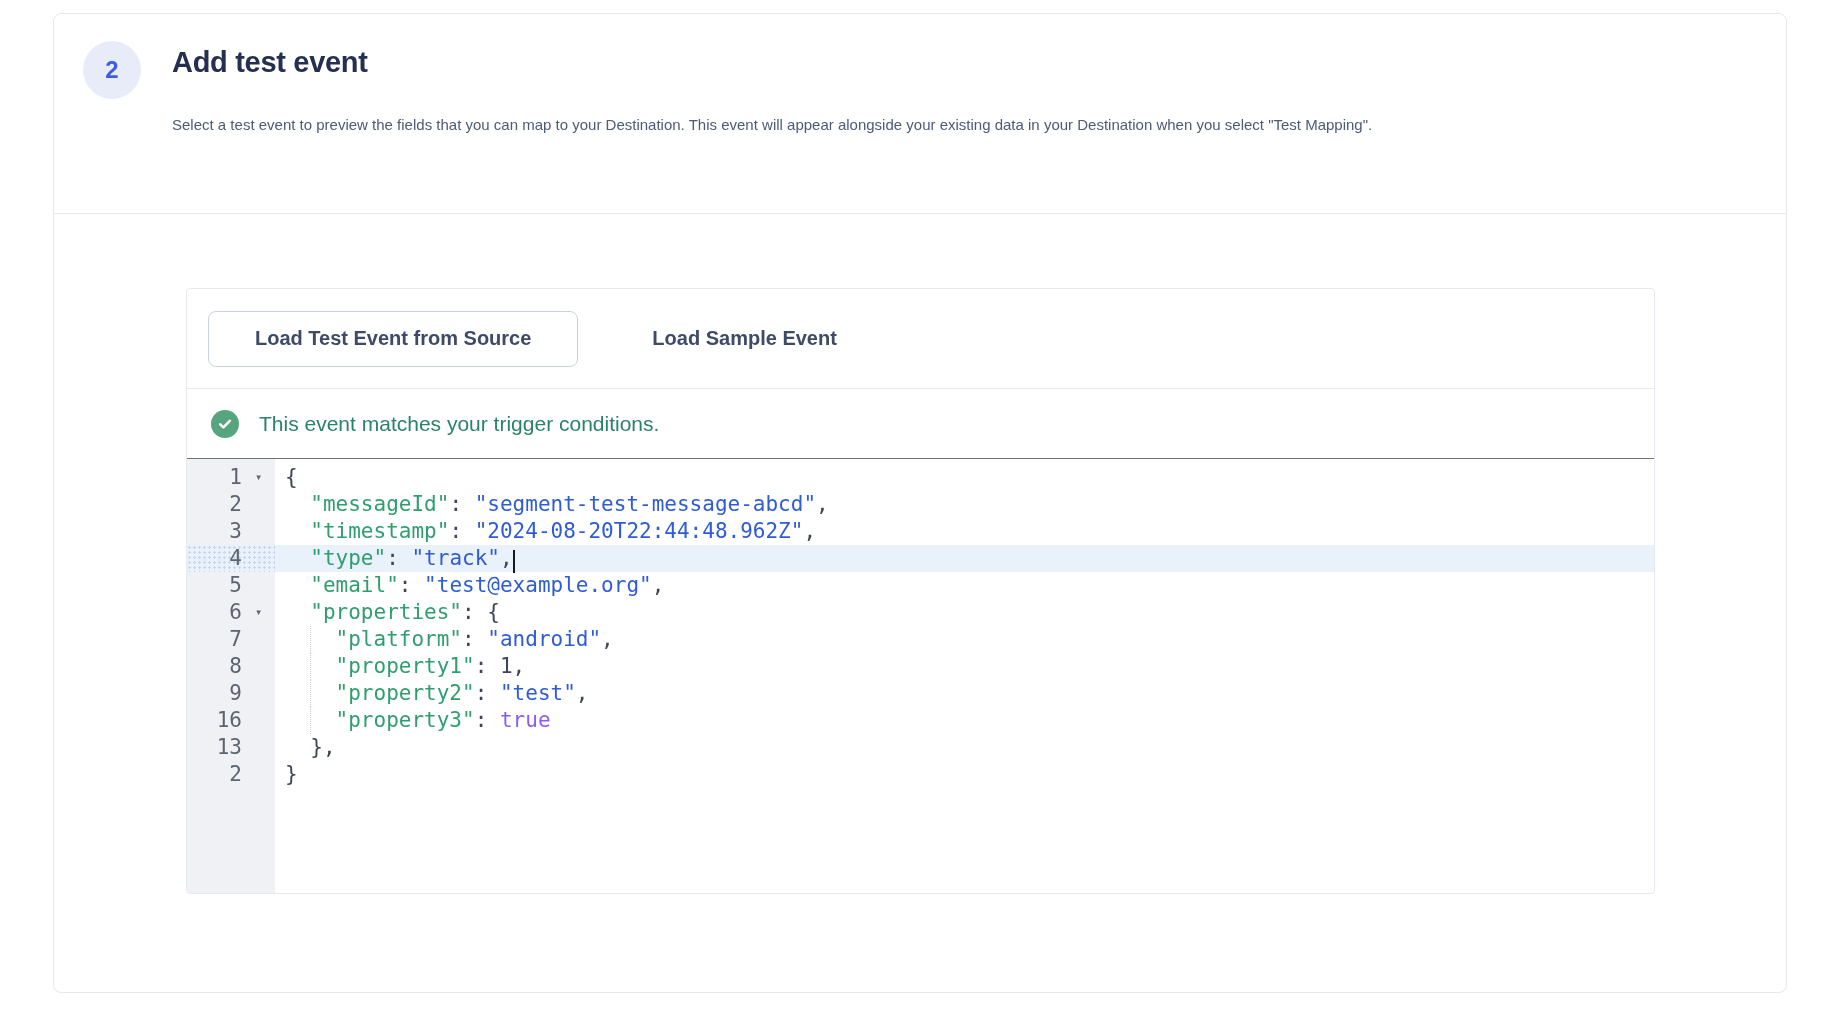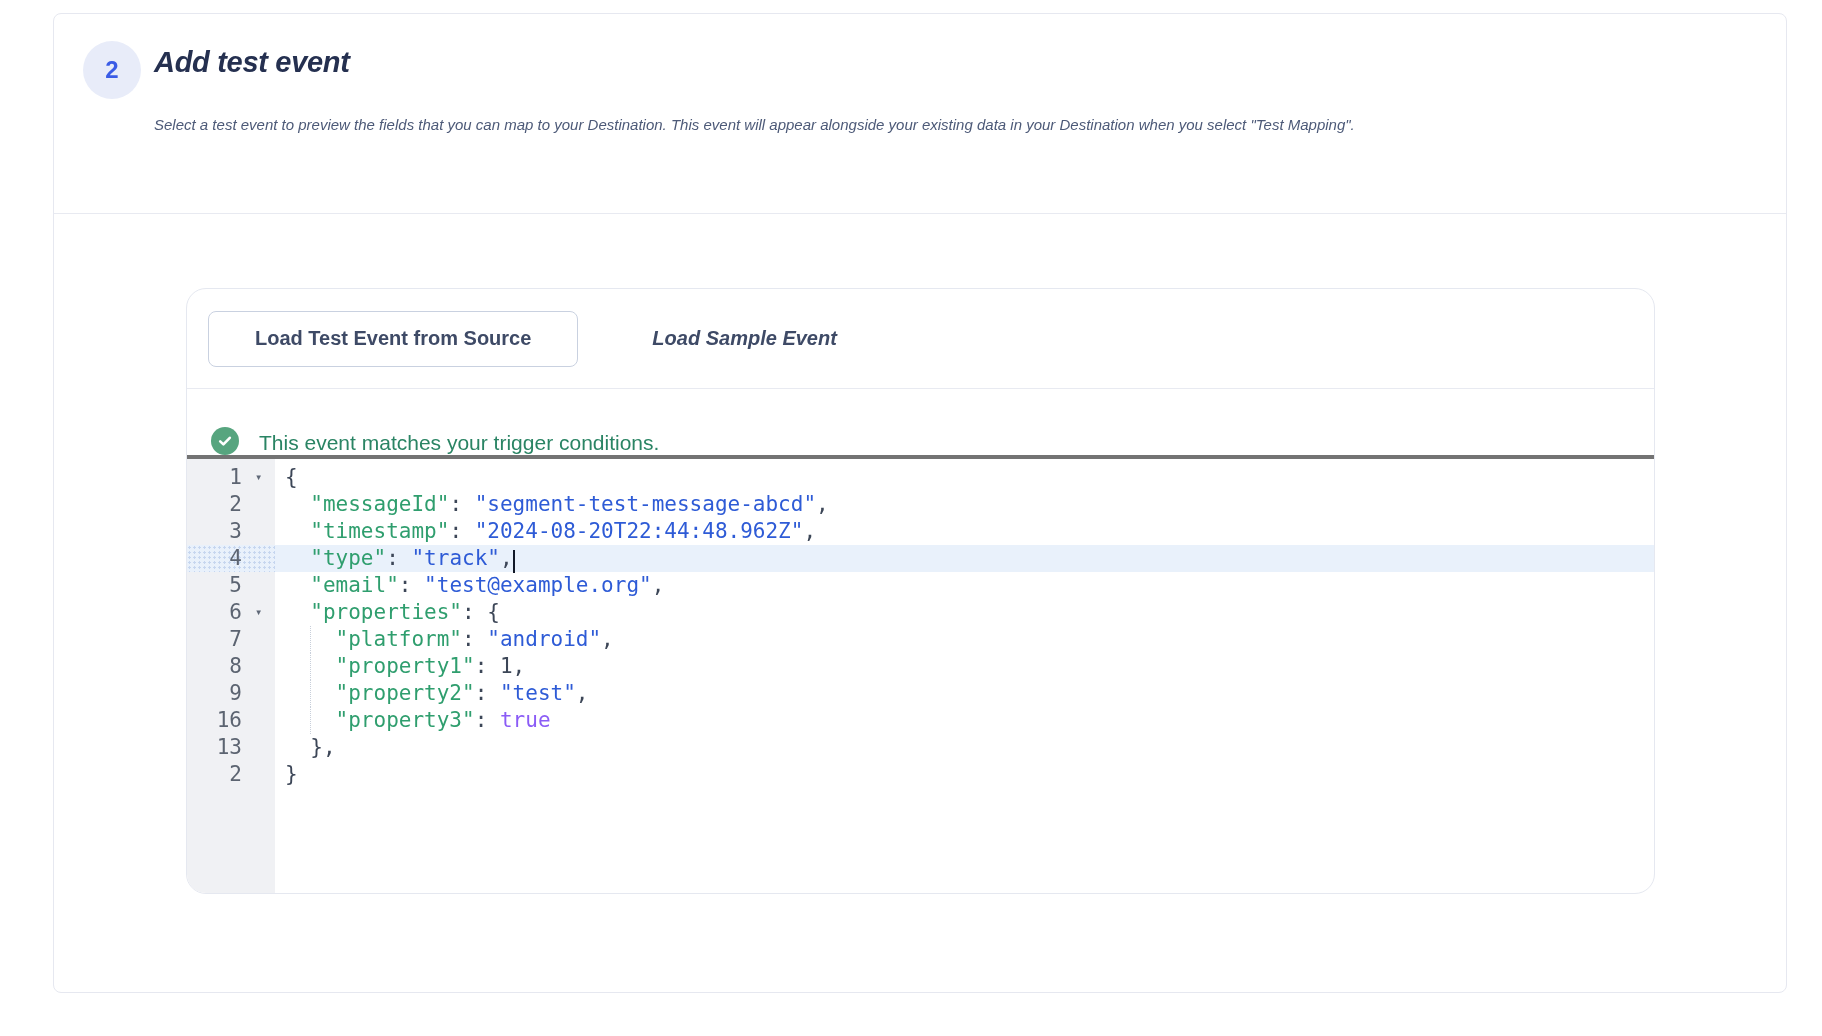--- a/index.html
+++ b/index.html
@@ -17,7 +17,7 @@
   .step-badge { width: 58px; height: 58px; border-radius: 50%; background: #e8ecf9;
     color: #3b5ce6; font-size: 24px; font-weight: 600; display: flex;
     align-items: center; justify-content: center; flex: 0 0 auto; }
-  .header-text { margin-left: 13px; font-style: italic; }
+  .header-text { margin-left: 31px; }
   .page-title { font-size: 29px; font-weight: 700; color: #253050;
     letter-spacing: -0.3px; margin-top: 5px; }
   .step-desc { margin-top: 22px; font-size: 15px; line-height: 47px; color: #4d5a78;

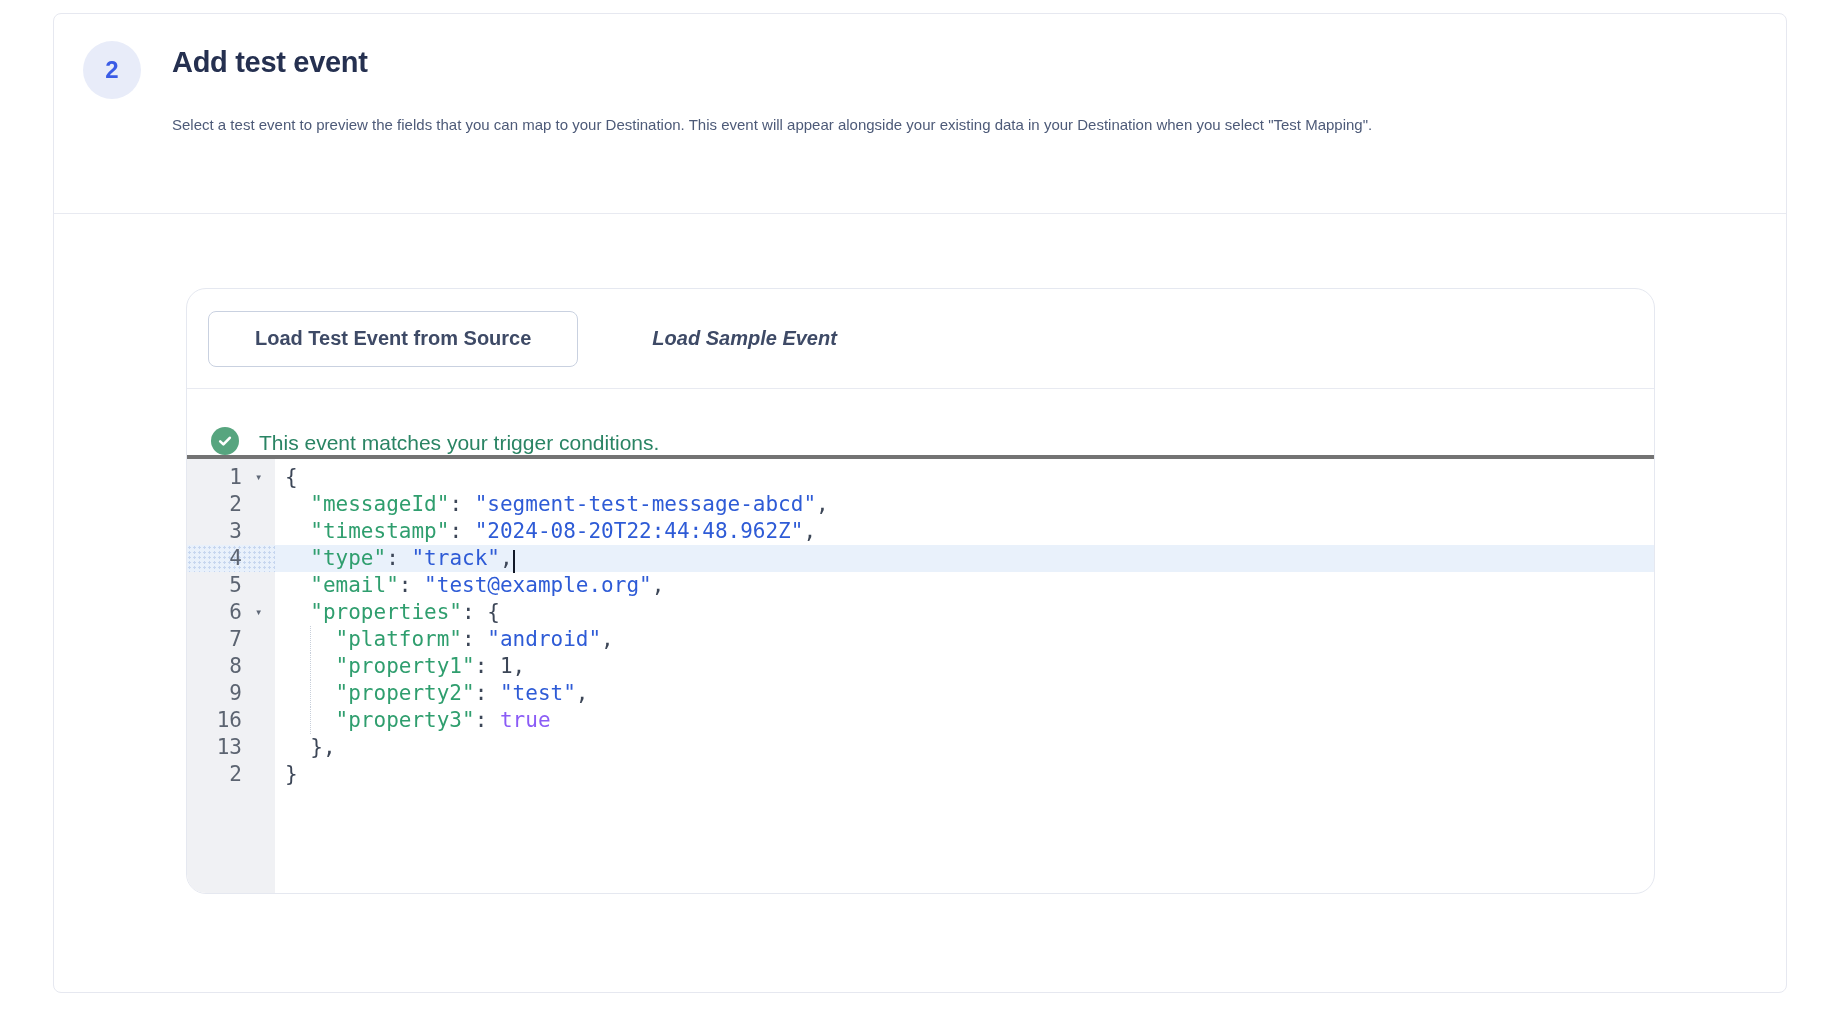--- a/index.html
+++ b/index.html
@@ -25,7 +25,7 @@
 
   
   .card-body { padding: 74px 132px 100px 132px; }
-  .inner-card { width: 1469px; border: 1px solid #e5e8f0; border-radius: 20px;
+  .inner-card { width: 1469px; border: 1px solid #e5e8f0; border-radius: 4px;
     background: #ffffff; overflow: hidden; }
 
   .toolbar { height: 100px; display: flex; align-items: center; padding-left: 21px;

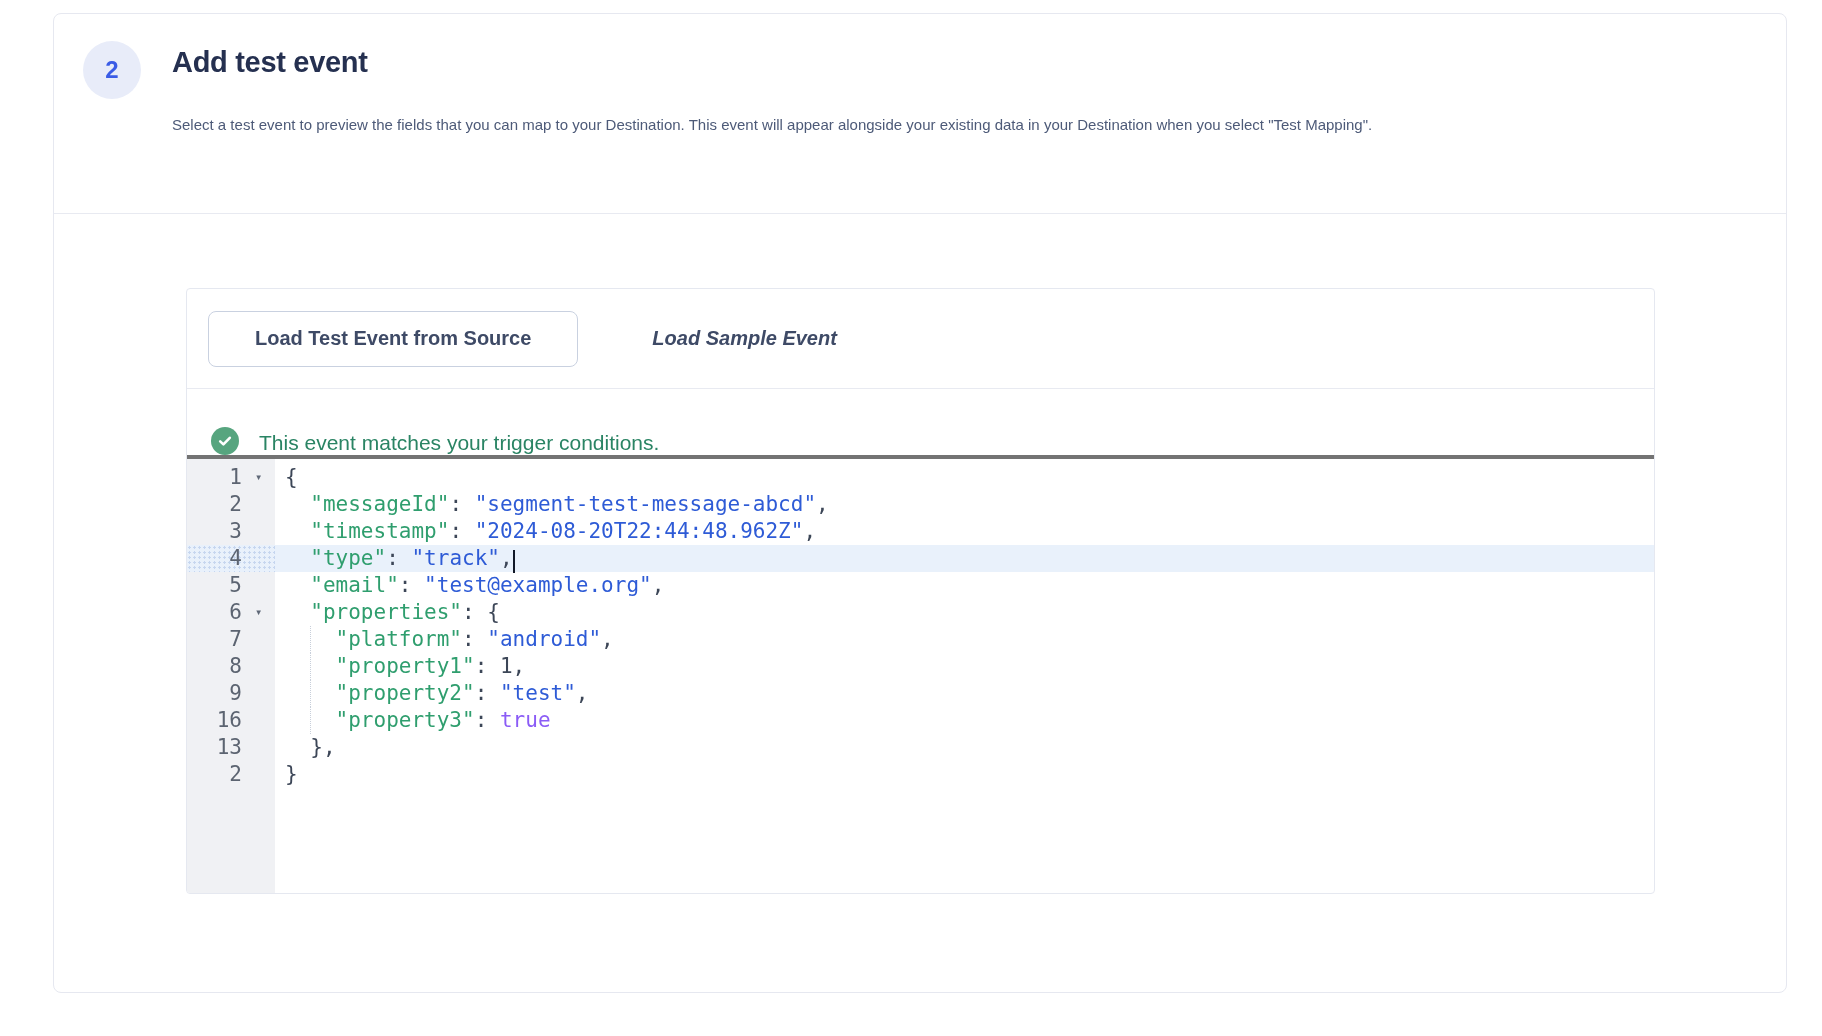--- a/index.html
+++ b/index.html
@@ -34,7 +34,7 @@
     font-family: "Liberation Sans", sans-serif; font-size: 20px; font-weight: 600;
     color: #3e4a66; background: #ffffff; cursor: pointer; }
   .btn-outline { border: 1px solid #c9d1e0; border-radius: 8px; padding: 0 46px; }
-  .btn-ghost { border: none; padding: 0 24px; margin-left: 50px; background: transparent; font-style: italic; }
+  .btn-ghost { border: none; padding: 0 24px; margin-left: 50px; background: transparent; }
 
   .status-row { height: 70px; display: flex; align-items: flex-end; padding-left: 24px;
     border-bottom: 4px solid #737373; }

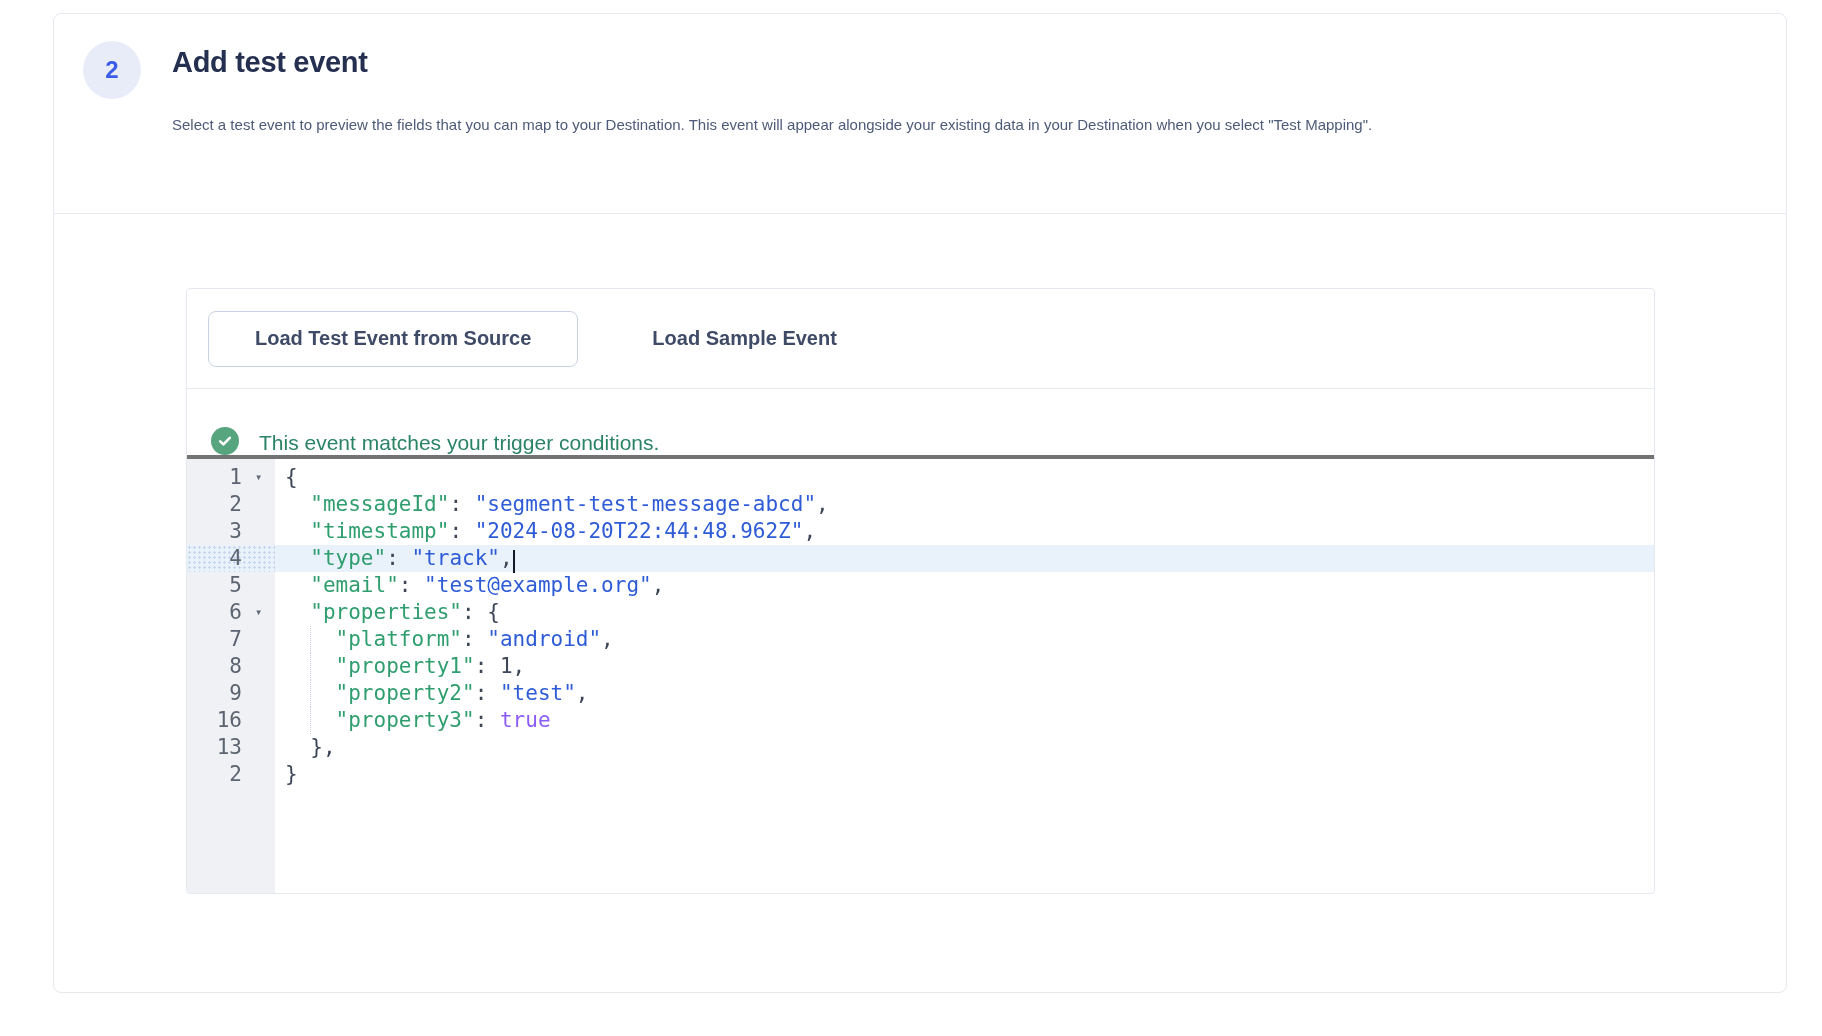--- a/index.html
+++ b/index.html
@@ -36,8 +36,8 @@
   .btn-outline { border: 1px solid #c9d1e0; border-radius: 8px; padding: 0 46px; }
   .btn-ghost { border: none; padding: 0 24px; margin-left: 50px; background: transparent; }
 
-  .status-row { height: 70px; display: flex; align-items: flex-end; padding-left: 24px;
-    border-bottom: 4px solid #737373; }
+  .status-row { height: 70px; display: flex; align-items: center; padding-left: 24px;
+    border-bottom: 1px solid #737373; }
   .check-circle { width: 28px; height: 28px; border-radius: 50%; background: #57a57f;
     display: flex; align-items: center; justify-content: center; flex: 0 0 auto; }
   .status-text { margin-left: 20px; font-size: 21px; font-weight: 500; color: #2a8464; }

